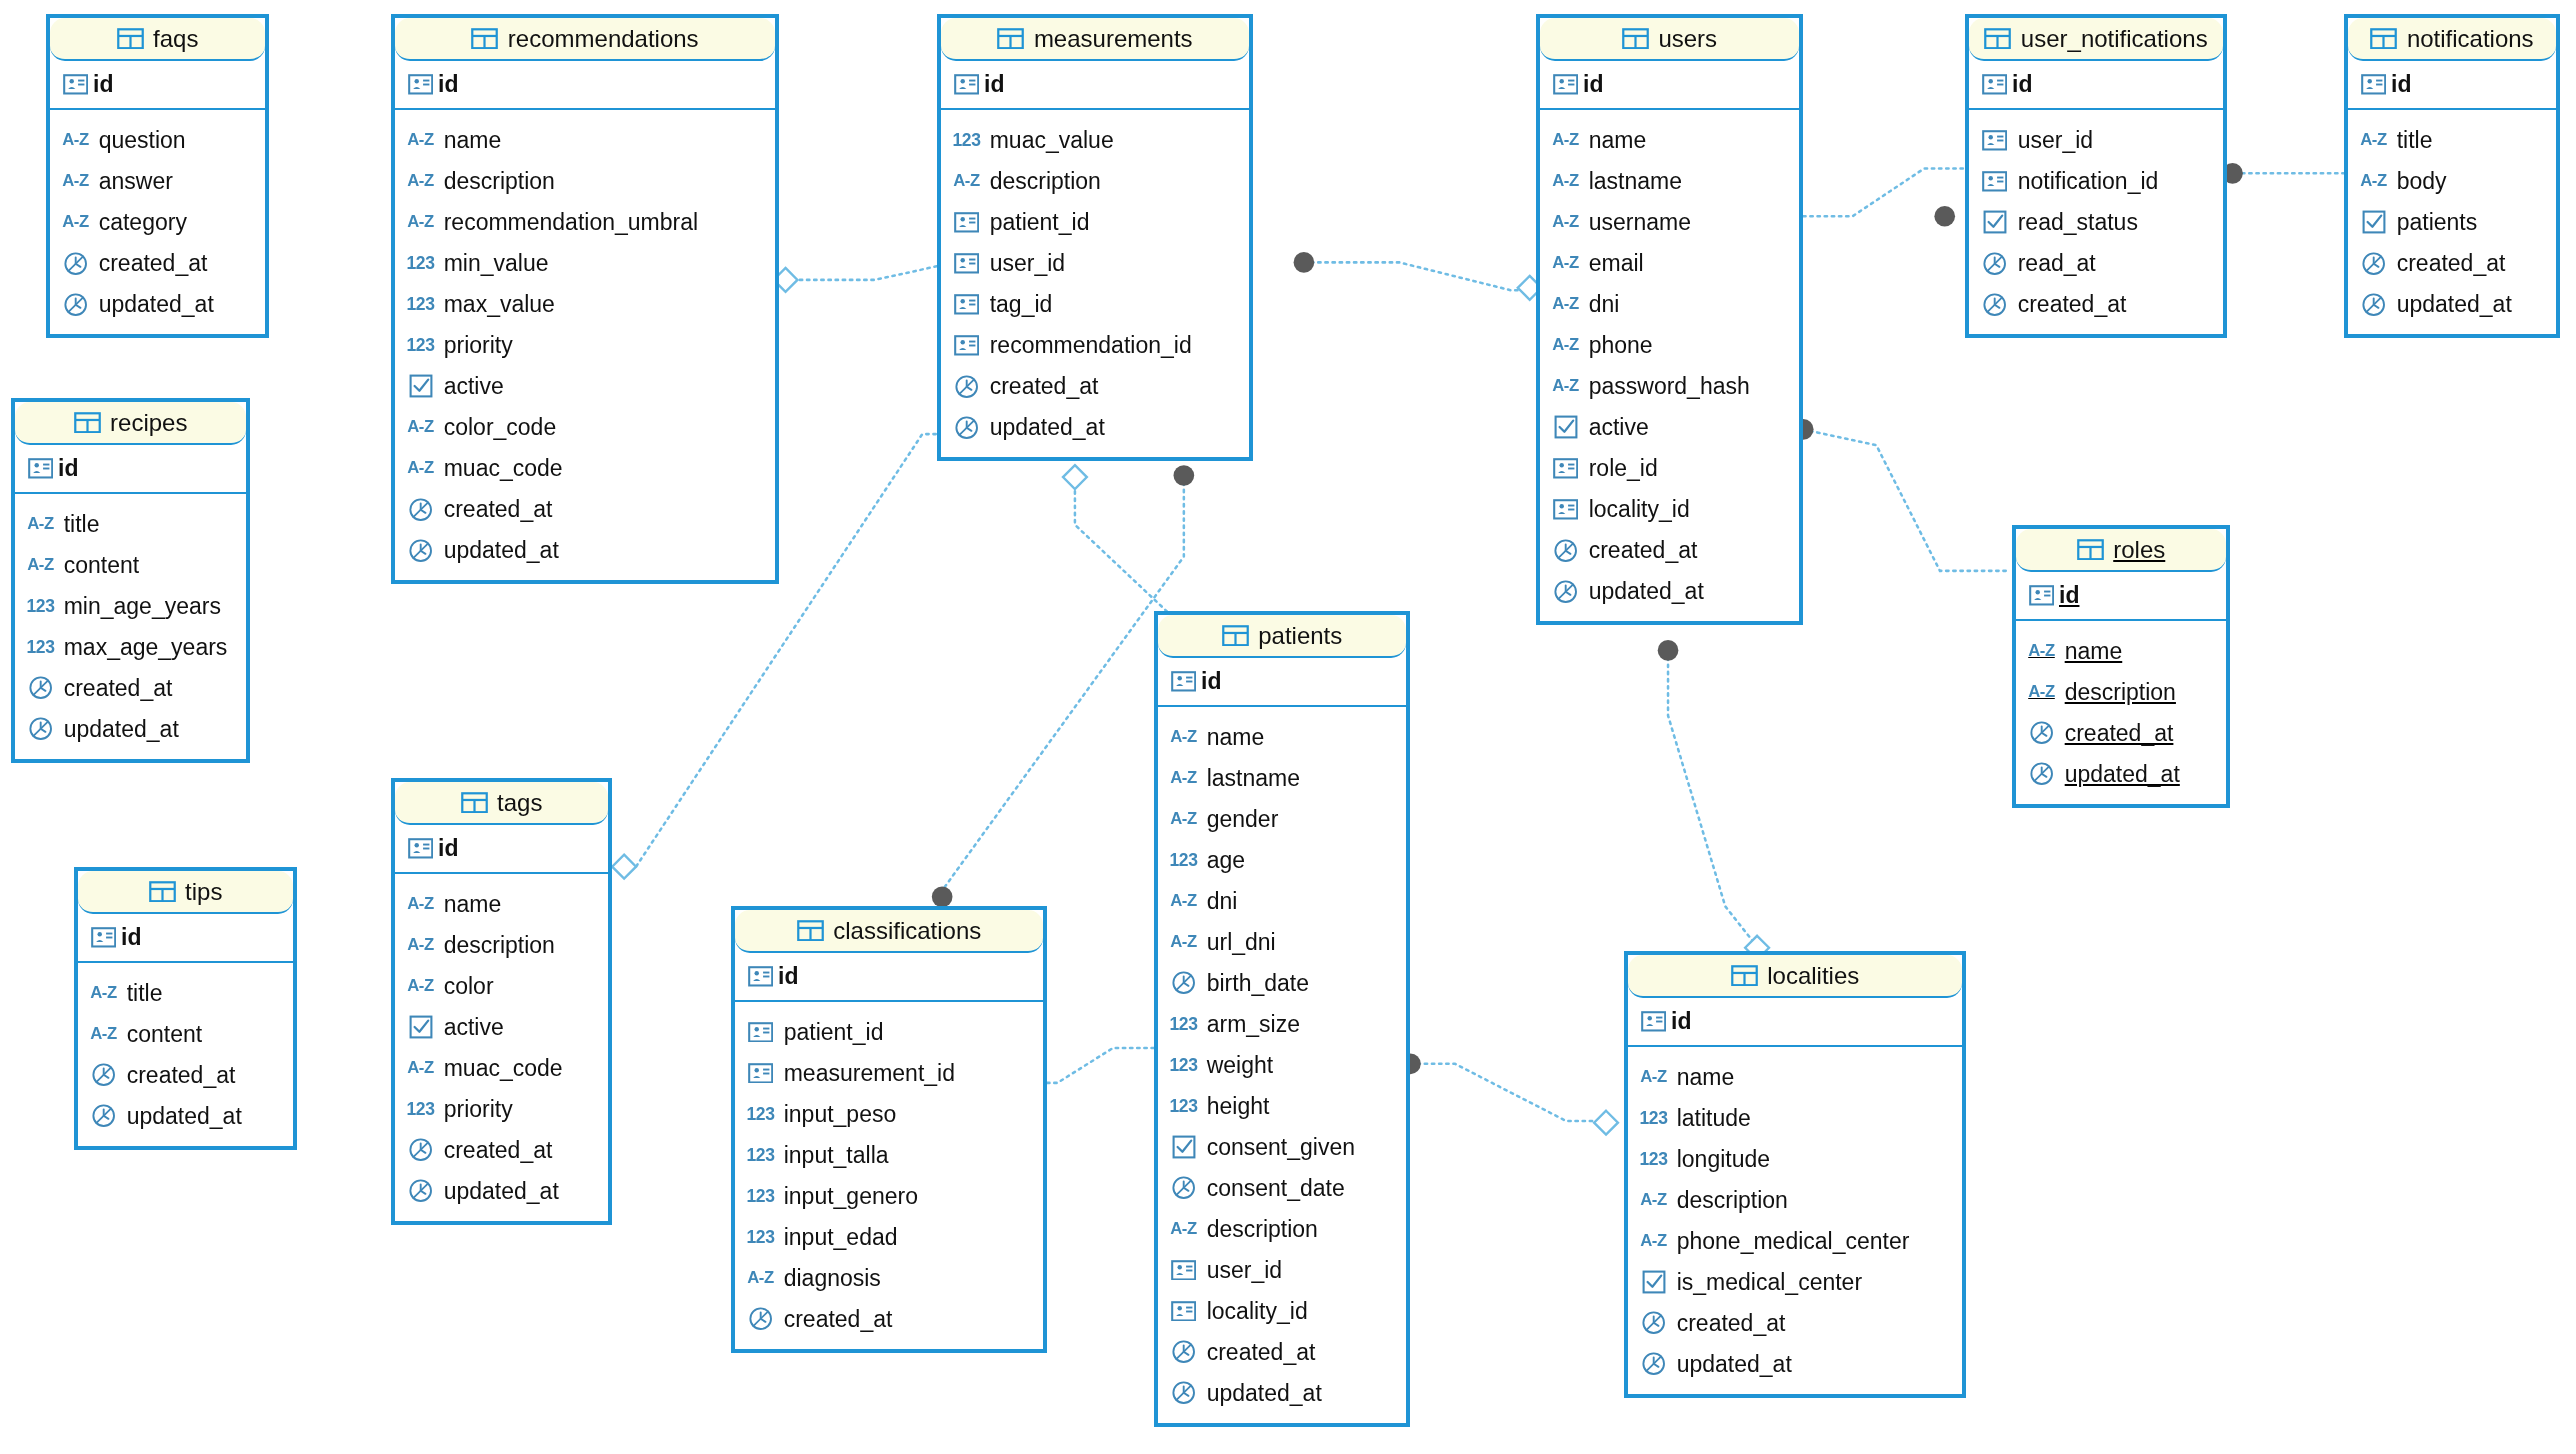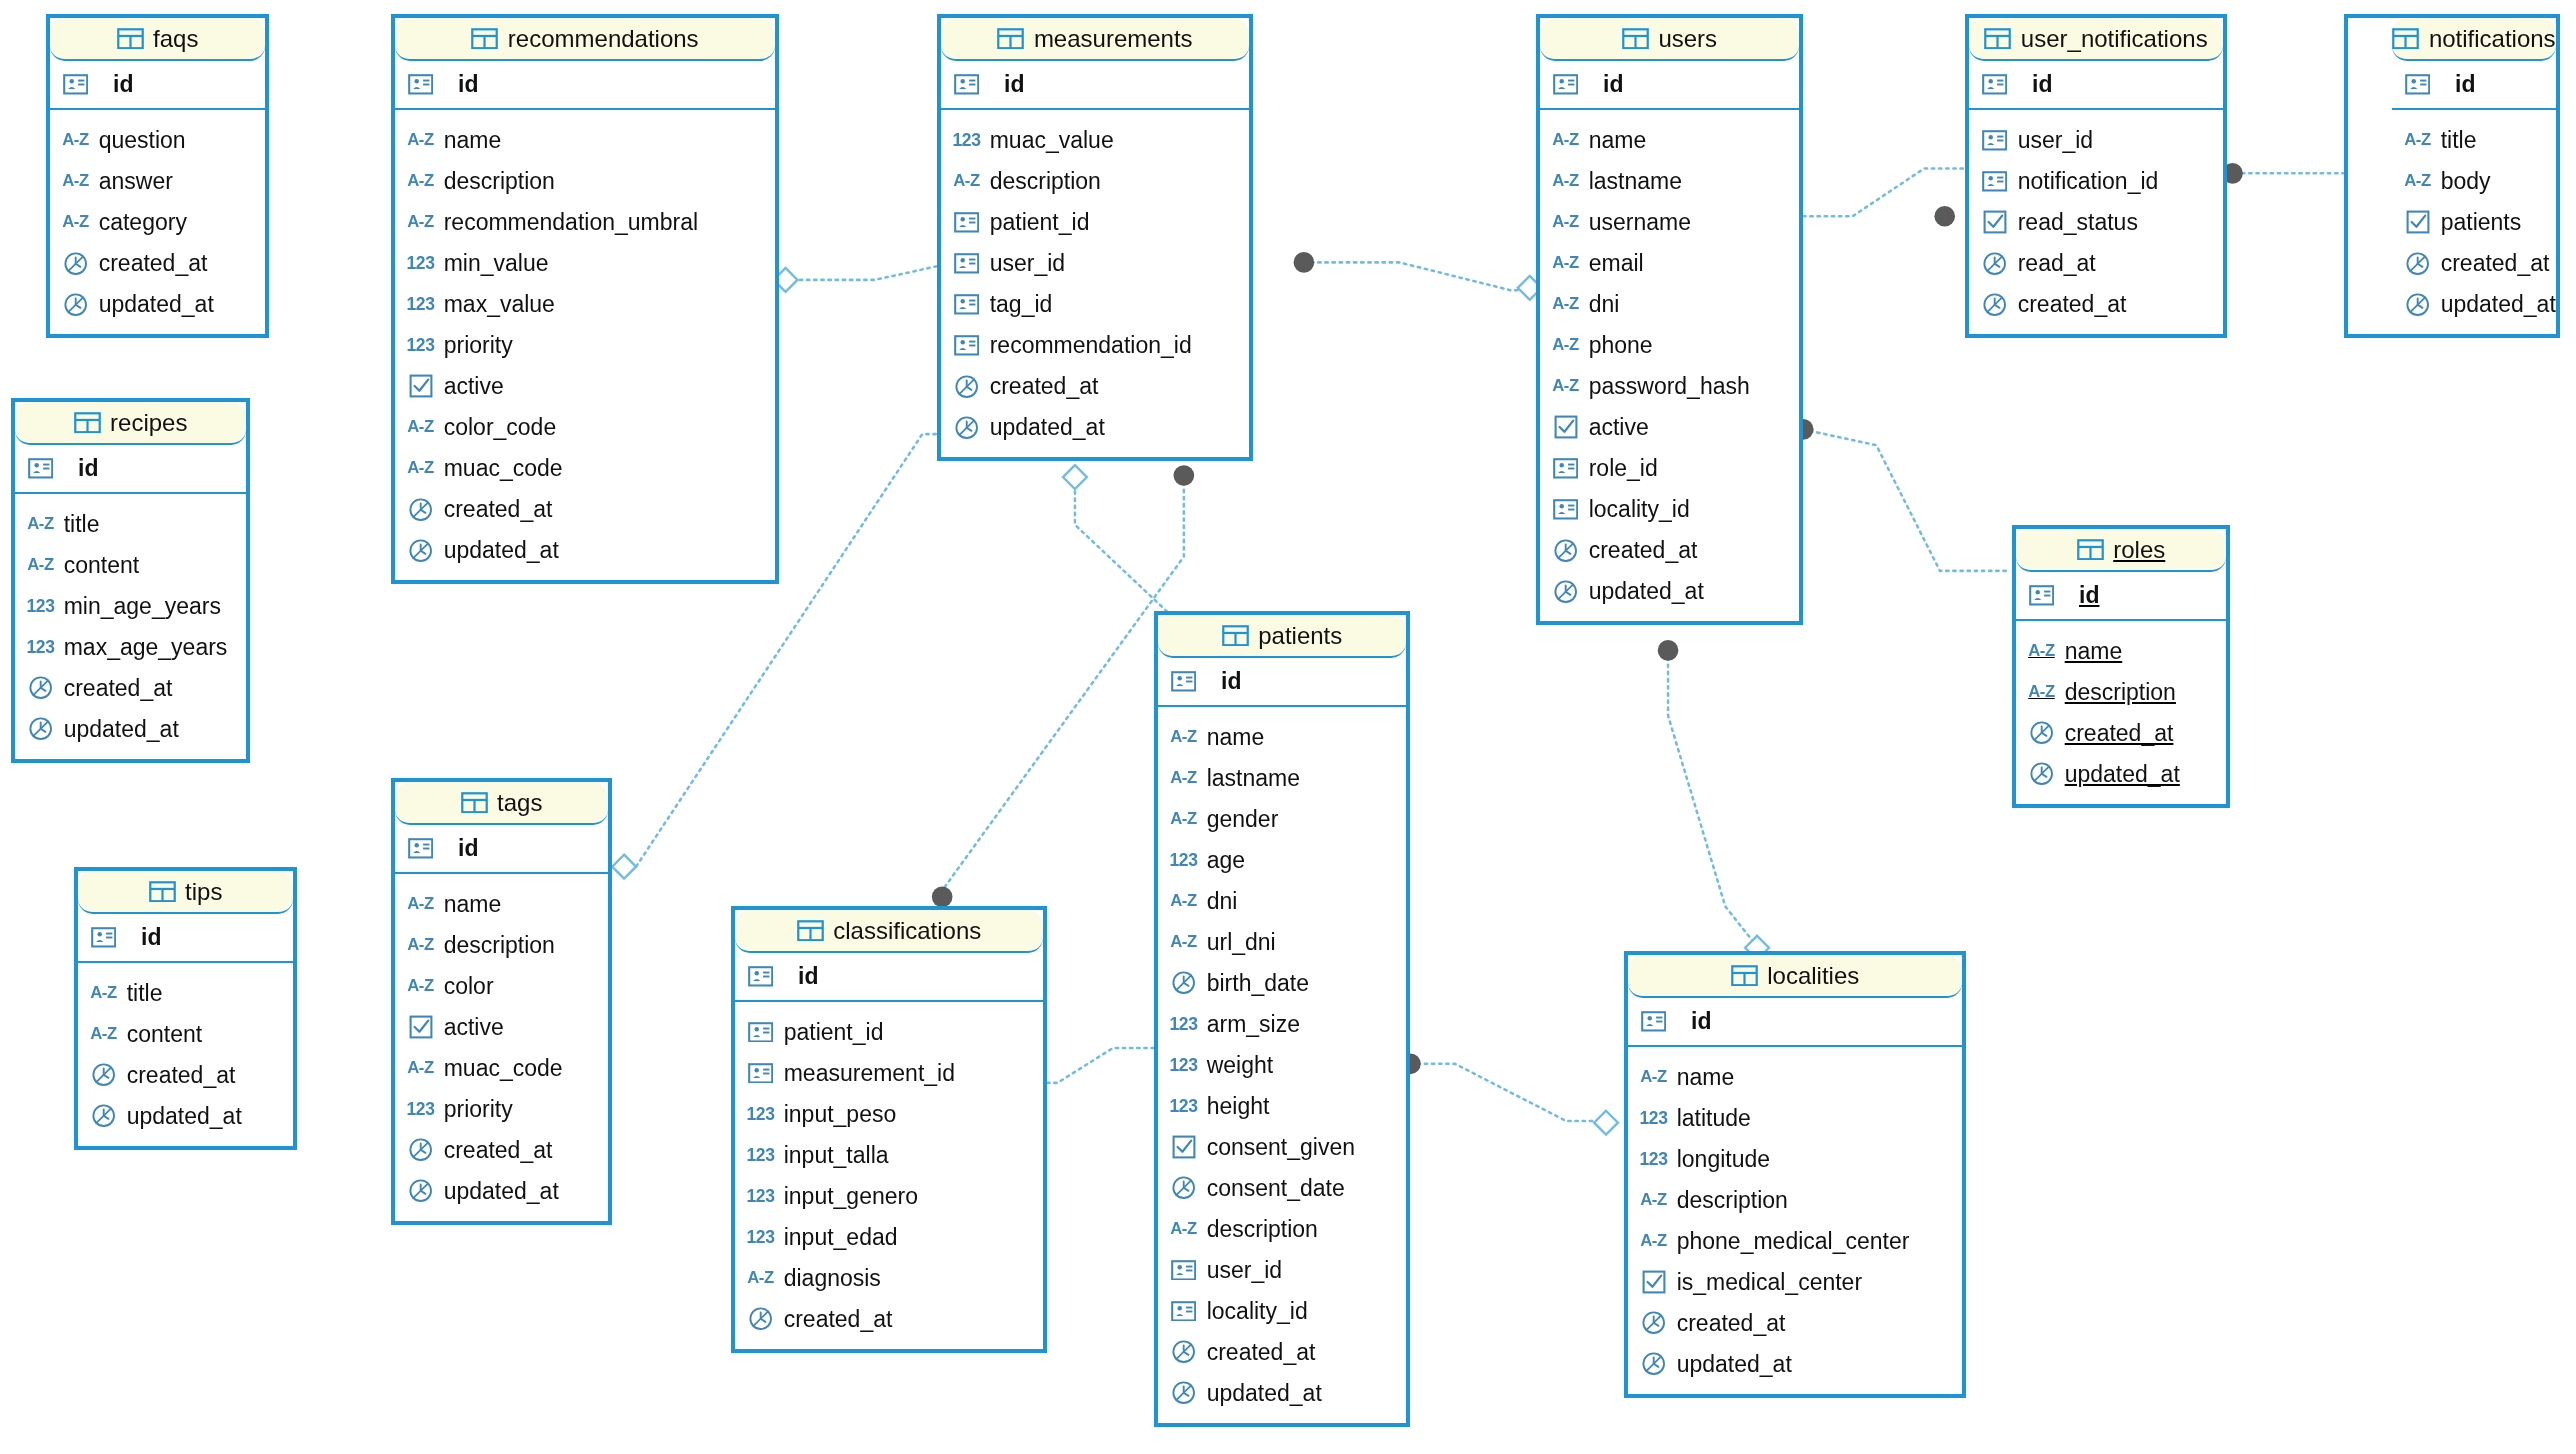--- a/index.html
+++ b/index.html
@@ -1106,7 +1106,7 @@
         </div>
       </div>
     </div>
-    <div class="table-box" style="left: 2344px; top: 14.3px; width: 216px; padding-left: 44px;">
+    <div class="table-box" style="left: 2344px; top: 14.3px; width: 216px;">
       <div class="tbl-header">
         <span class="hdr-icon"><svg width="27" height="21.5" viewBox="0 0 34 27">
     <rect x="1.6" y="1.6" width="30.8" height="23.8" fill="none" stroke="#1F94D5" stroke-width="2.8"></rect>

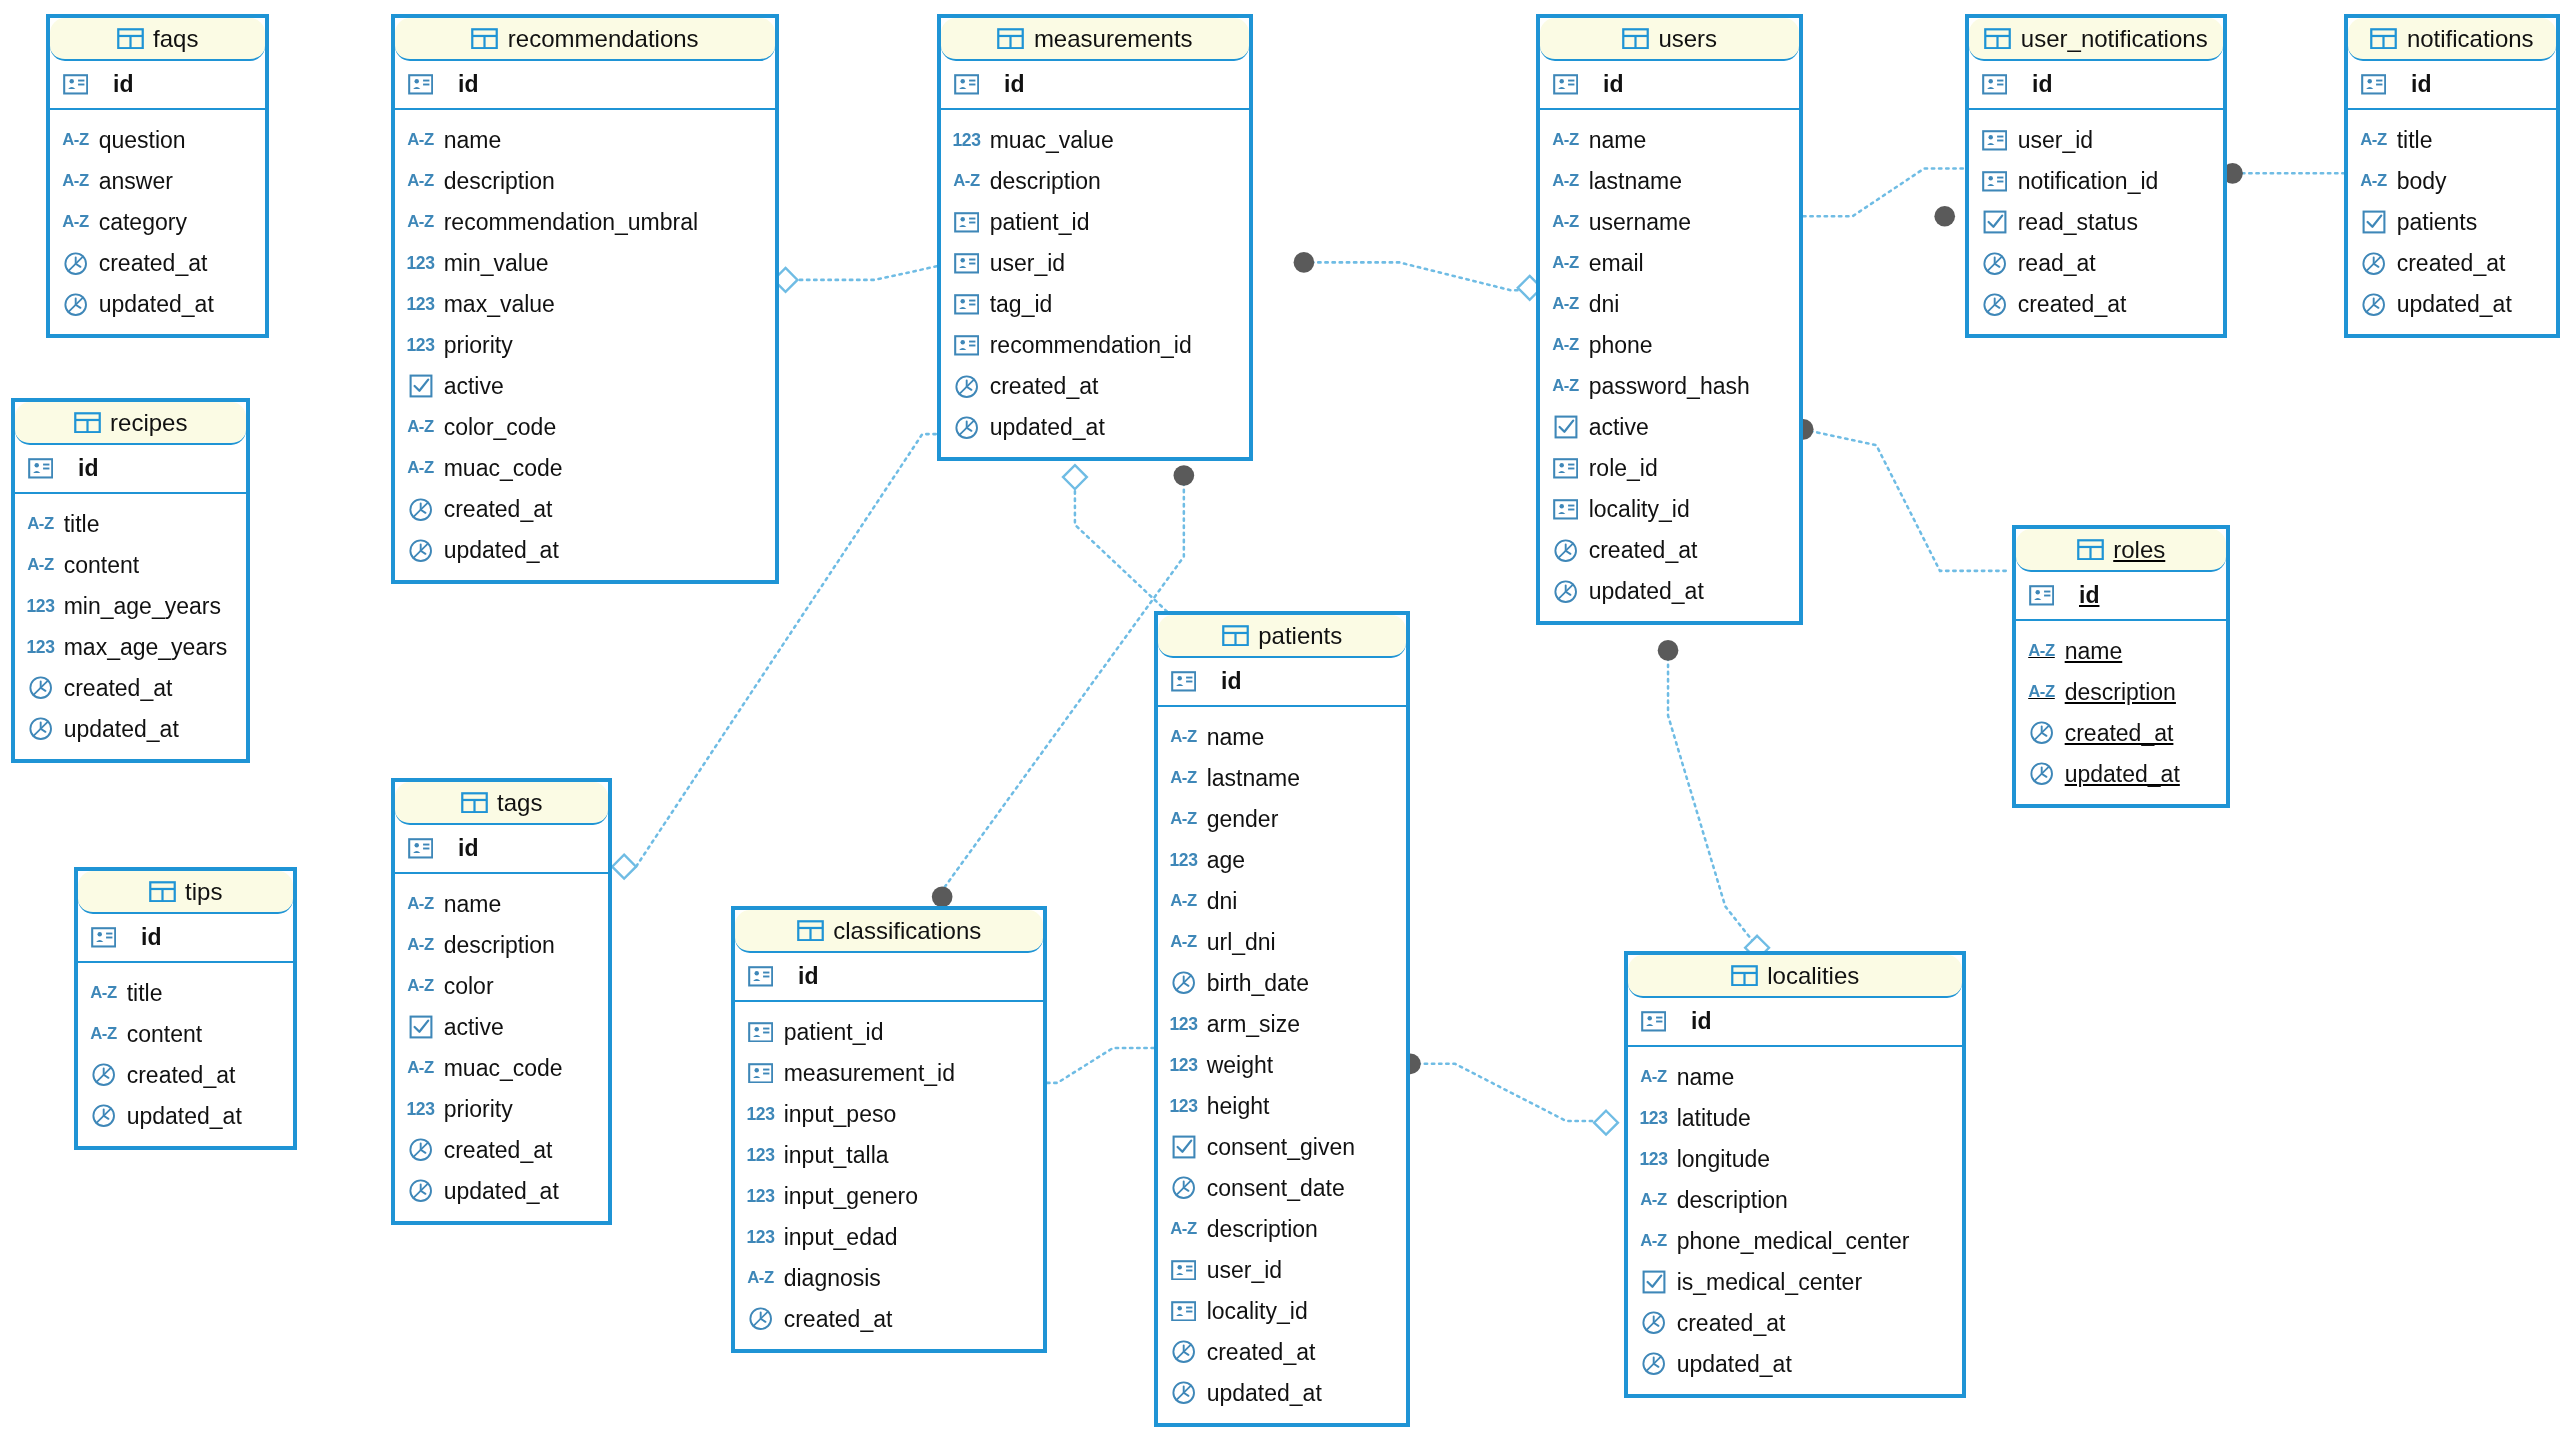--- a/index.html
+++ b/index.html
@@ -53,7 +53,7 @@
     display: flex;
     align-items: center;
     padding-left: 11px;
-    gap: 23px;
+    gap: 3px;
   }
   .pk-row .col-label {
     font-weight: bold;

